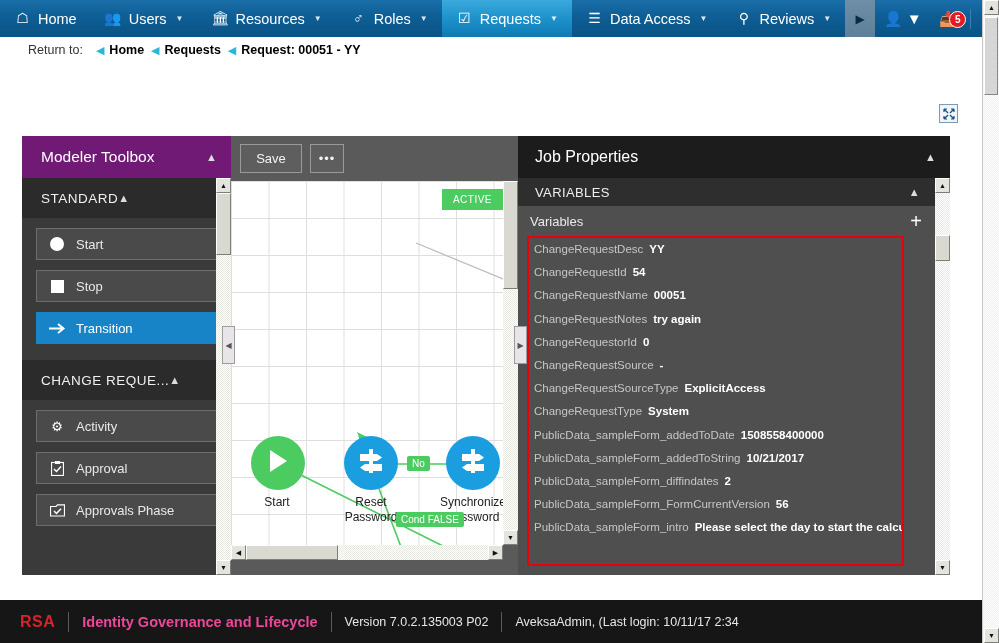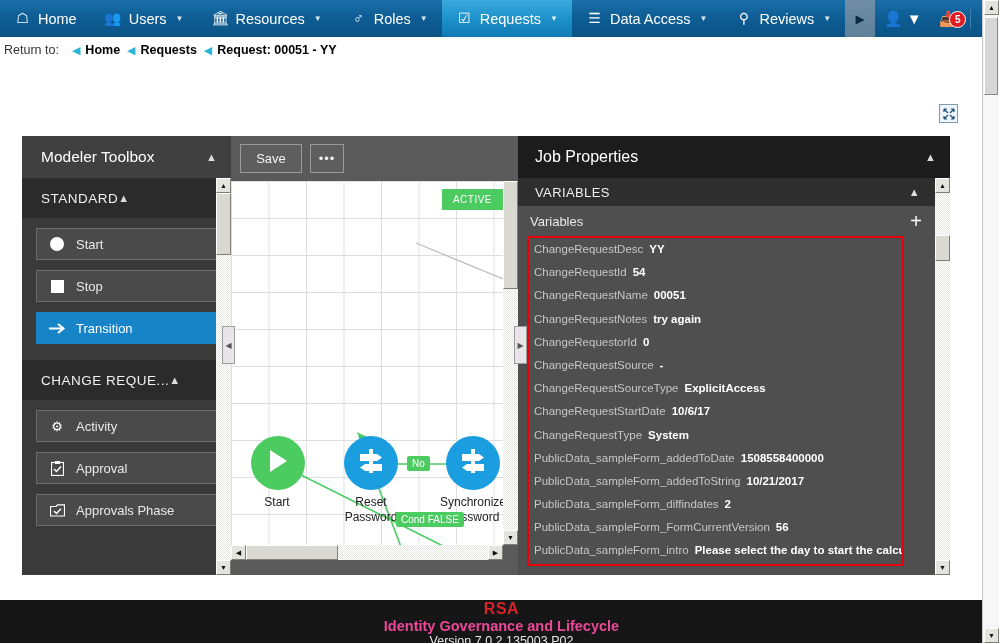--- a/index.html
+++ b/index.html
@@ -32,7 +32,7 @@
 
   
   .crumbbar{position:absolute;left:0;top:37px;width:983px;height:26px;background:#fff;
-    display:flex;align-items:center;padding-left:4px;box-sizing:border-box;font-size:12.5px;color:#1a1a1a;}
+    display:flex;align-items:center;padding-left:28px;box-sizing:border-box;font-size:12.5px;color:#1a1a1a;}
   .crumb-lead{color:#333;margin-right:6px;}
   .crumb{color:#000;font-weight:bold;cursor:pointer;}
   .crumb-arrow{color:#29b6d8;font-size:11px;margin:0 5px 0 7px;}

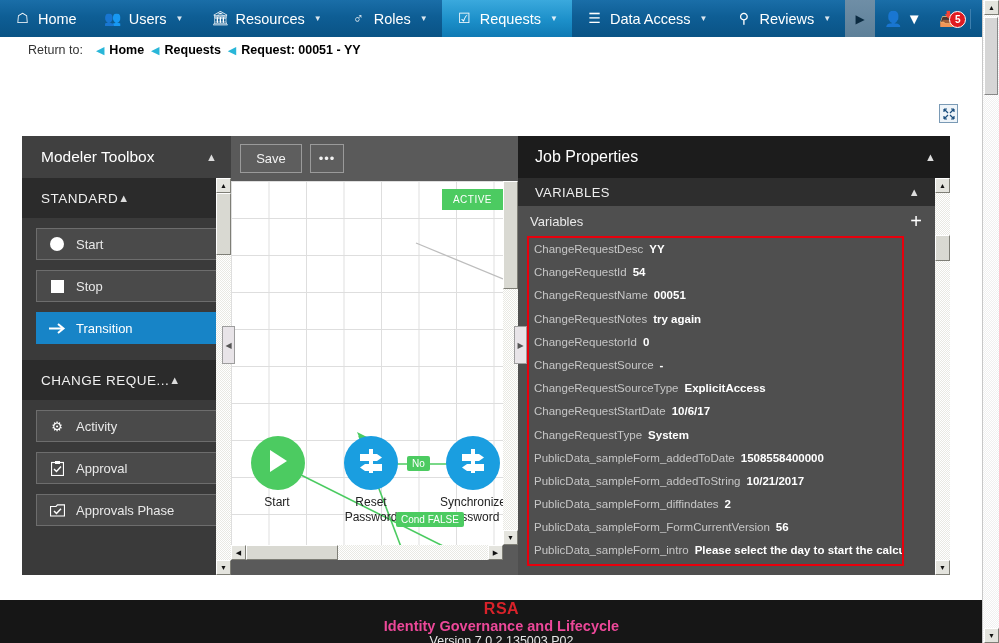--- a/index.html
+++ b/index.html
@@ -47,7 +47,7 @@
   .workarea{position:absolute;left:22px;top:136px;width:928px;height:439px;background:#1c1c1c;}
 
   
-  .toolbox{position:absolute;left:0;top:0;width:209px;height:439px;background:#404040;}
+  .toolbox{position:absolute;left:0;top:0;width:209px;height:439px;background:#701a75;}
   .tb-head{height:42px;display:flex;align-items:center;justify-content:space-between;
     padding:0 14px 0 19px;color:#fff;font-size:15.5px;box-sizing:border-box;}
   .chev{font-size:11px;color:#ddd;}

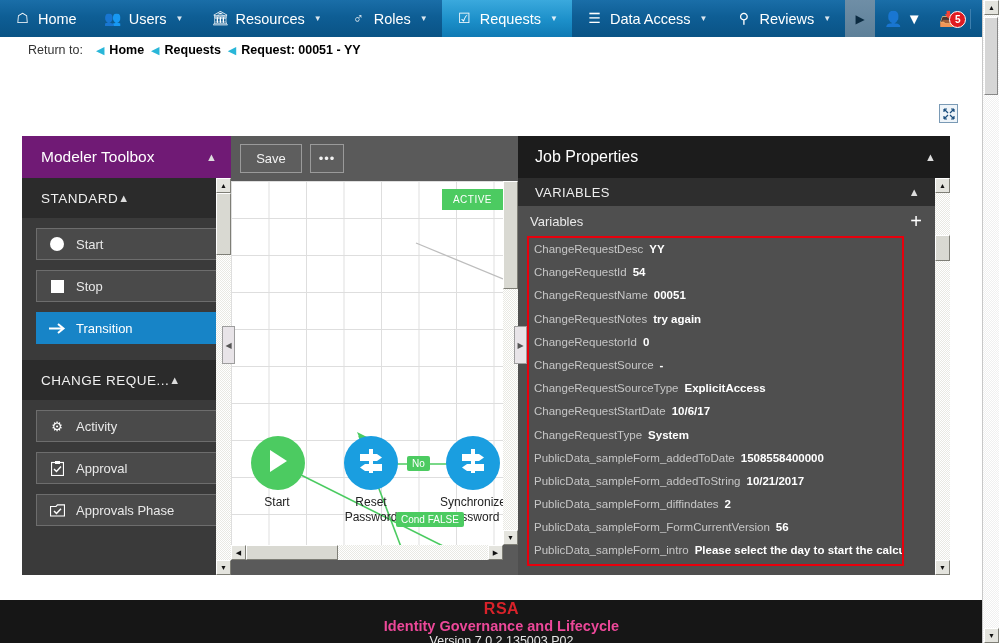--- a/index.html
+++ b/index.html
@@ -395,10 +395,6 @@
               <span class="vval">ExplicitAccess</span>
             </div>
           <div class="varrow">
-              <span class="vname">ChangeRequestStartDate</span>
-              <span class="vval">10/6/17</span>
-            </div>
-          <div class="varrow">
               <span class="vname">ChangeRequestType</span>
               <span class="vval">System</span>
             </div>

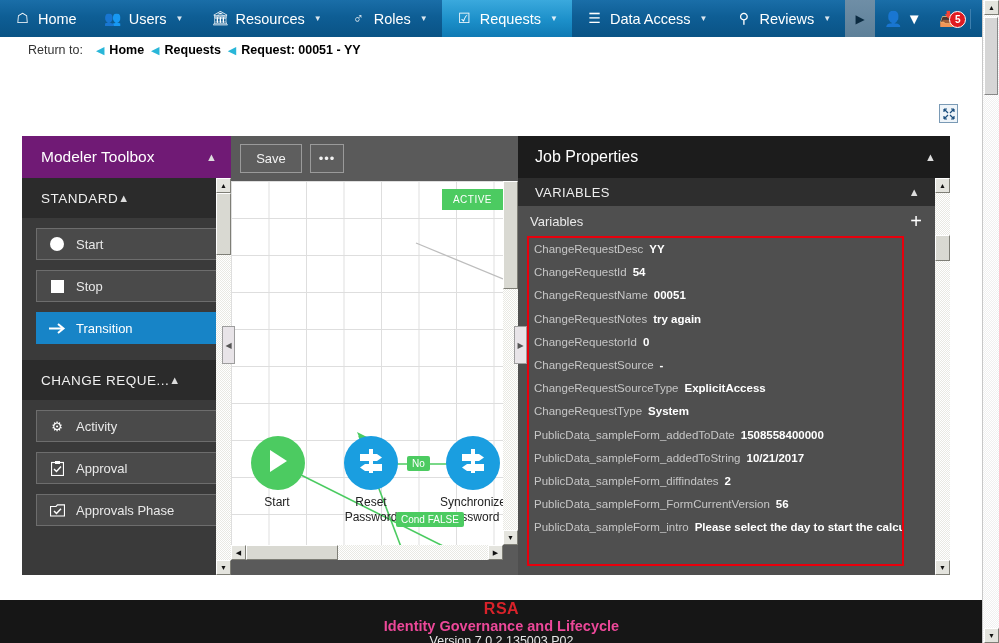--- a/index.html
+++ b/index.html
@@ -117,7 +117,7 @@
 
   
   .footer{position:absolute;left:0;top:600px;width:983px;height:43px;background:#161616;
-    display:flex;align-items:center;padding-left:20px;box-sizing:border-box;color:#e6e6e6;font-size:12.5px;flex-direction:column;}
+    display:flex;align-items:center;padding-left:20px;box-sizing:border-box;color:#e6e6e6;font-size:12.5px;}
   .rsa{color:#d9222a;font-weight:bold;font-size:16px;letter-spacing:.5px;}
   .fsep{width:1px;height:20px;background:#5a5a5a;margin:0 13px;}
   .fprod{font-weight:bold;font-size:14.5px;color:#ec4899;}

